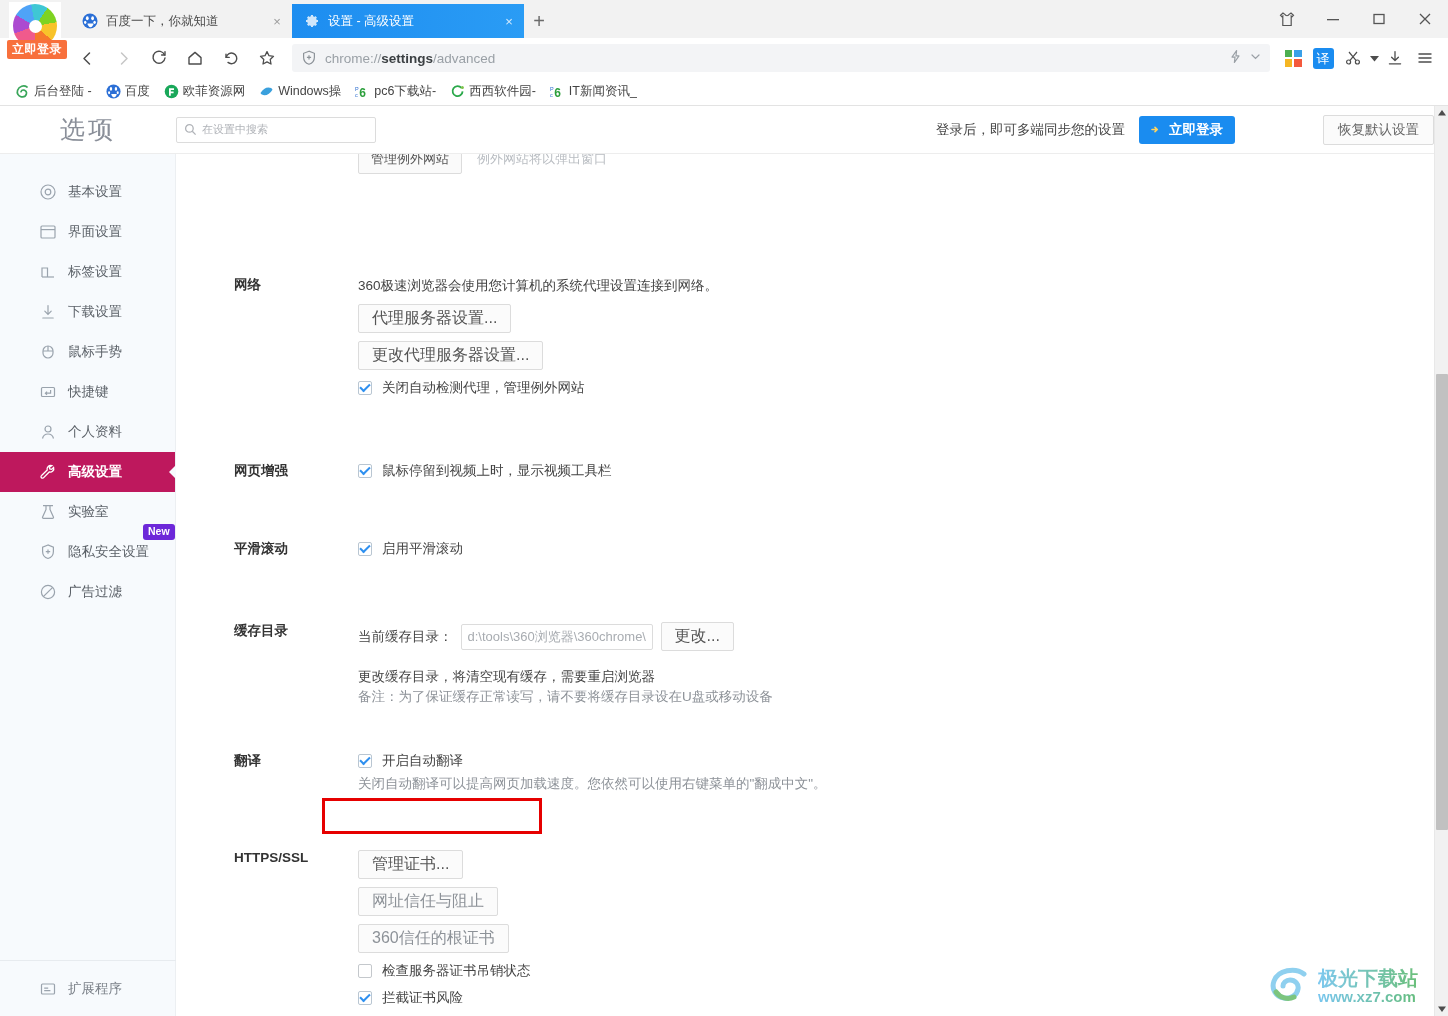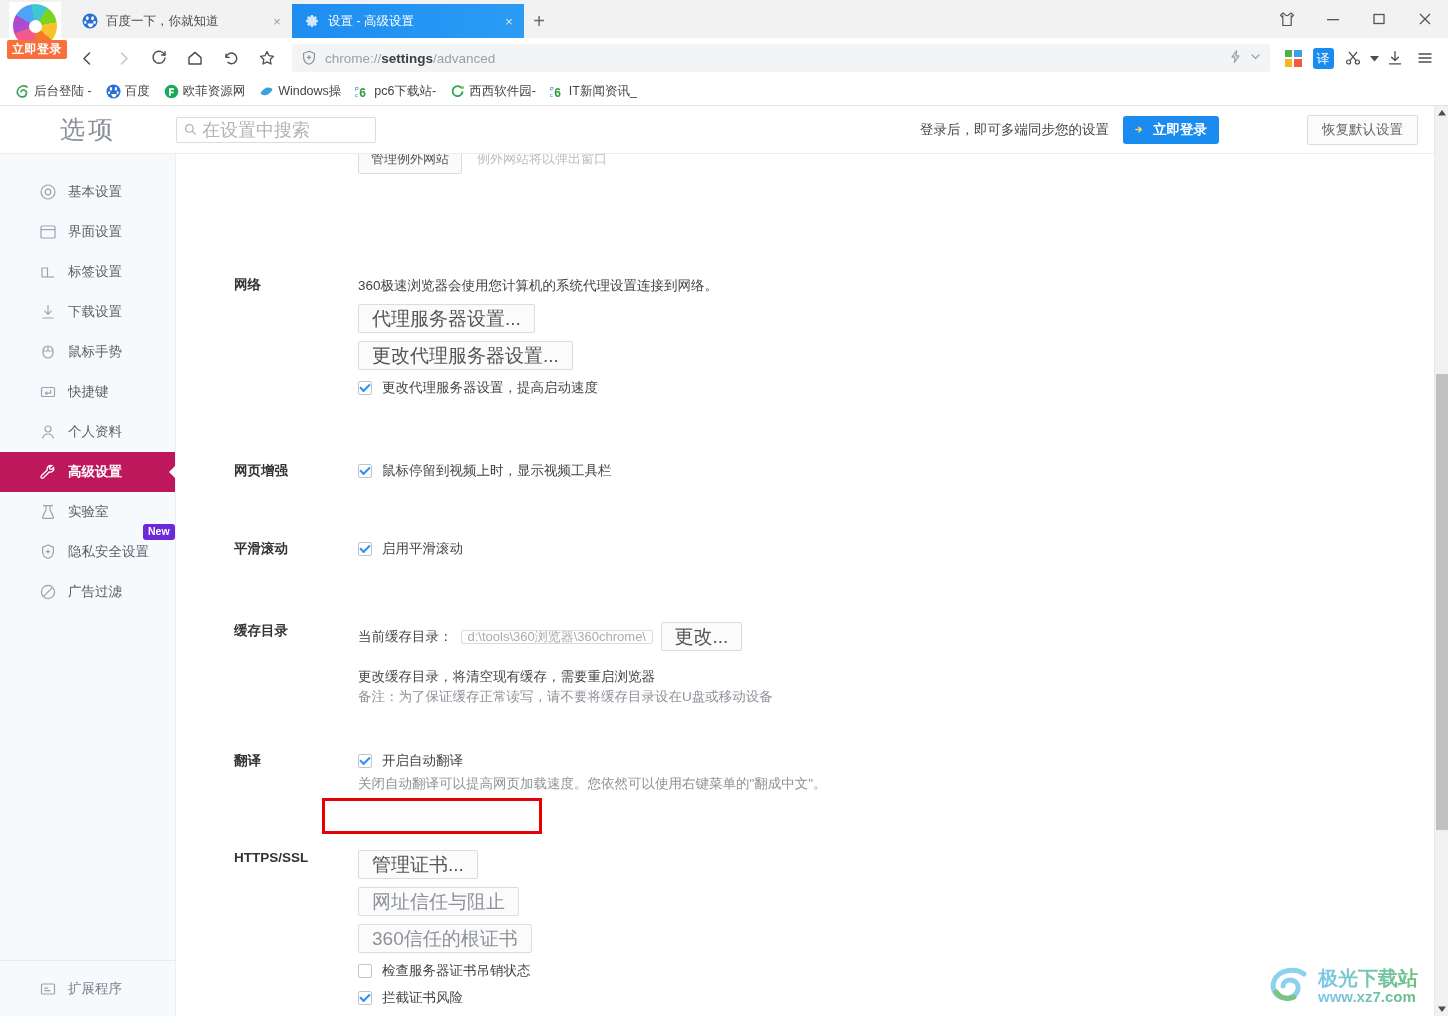--- a/index.html
+++ b/index.html
@@ -149,7 +149,7 @@
     width: 200px; height: 26px; border: 1px solid #dcdcdc; border-radius: 2px;
     display: flex; align-items: center; padding: 0 7px; background: #fff;
   }
-  .search-box .ph { font-size: 18px; color: #b0b3b8; margin-left: 5px; }
+  .search-box .ph { font-size: 11px; color: #b0b3b8; margin-left: 5px; }
   .head-right { margin-left: auto; display: flex; align-items: center; padding-right: 16px; }
   .sync-text { font-size: 13.5px; color: #454545; margin-right: 14px; }
   .btn-login {

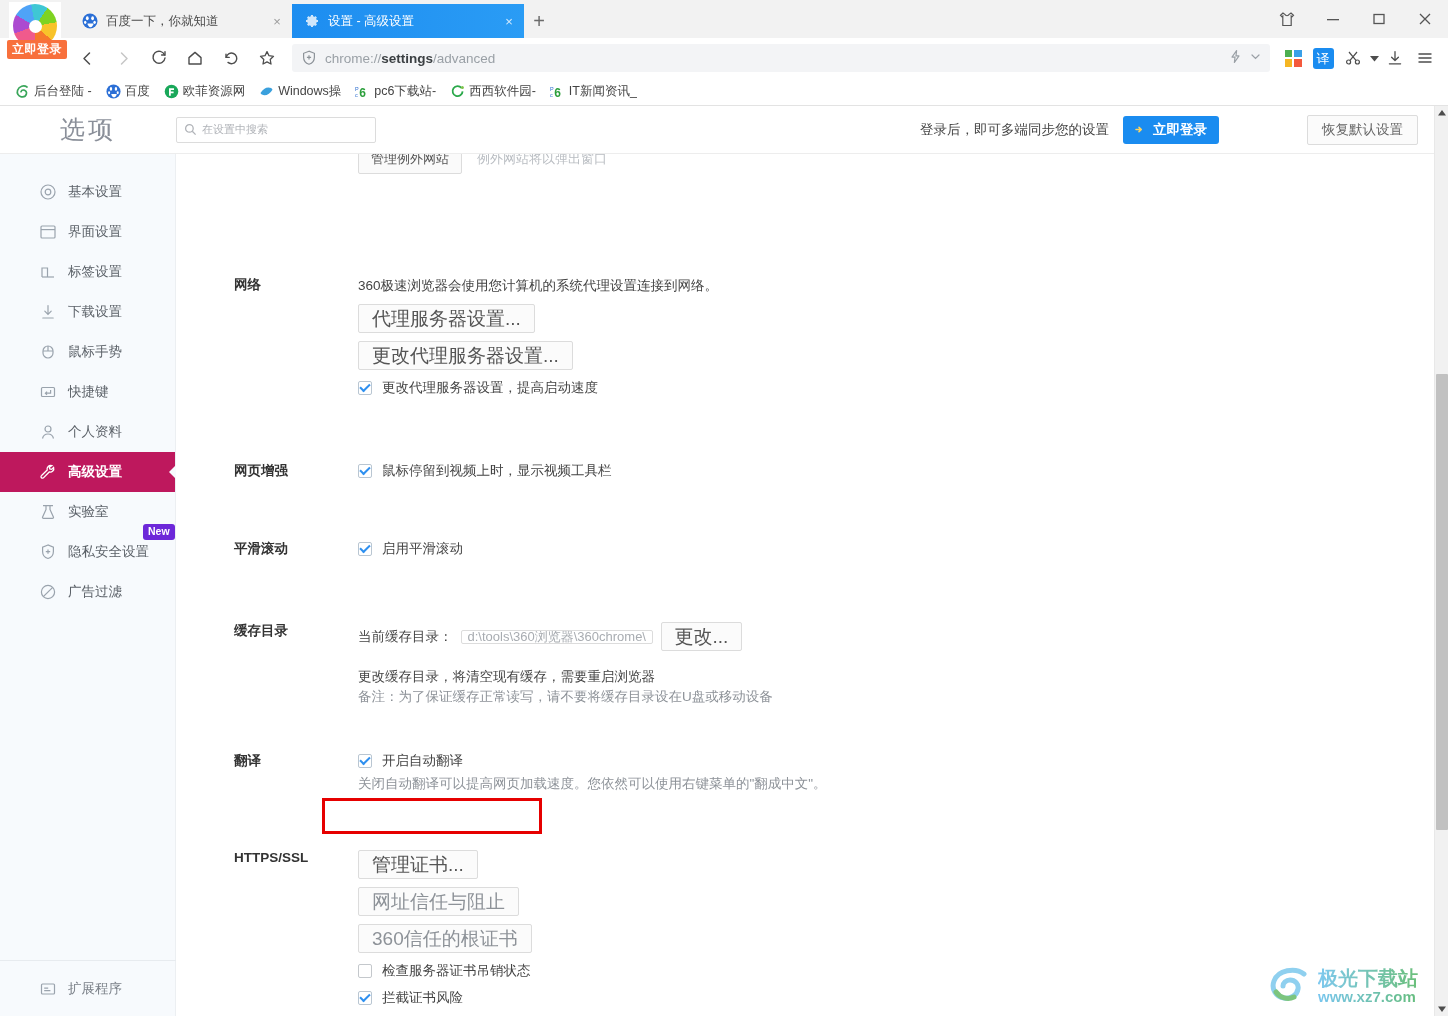--- a/index.html
+++ b/index.html
@@ -150,7 +150,7 @@
     display: flex; align-items: center; padding: 0 7px; background: #fff;
   }
   .search-box .ph { font-size: 11px; color: #b0b3b8; margin-left: 5px; }
-  .head-right { margin-left: auto; display: flex; align-items: center; padding-right: 16px; }
+  .head-right { margin-left: auto; display: flex; align-items: center; }
   .sync-text { font-size: 13.5px; color: #454545; margin-right: 14px; }
   .btn-login {
     background: #1a8cf0; color: #fff; font-size: 13.5px; font-weight: bold;

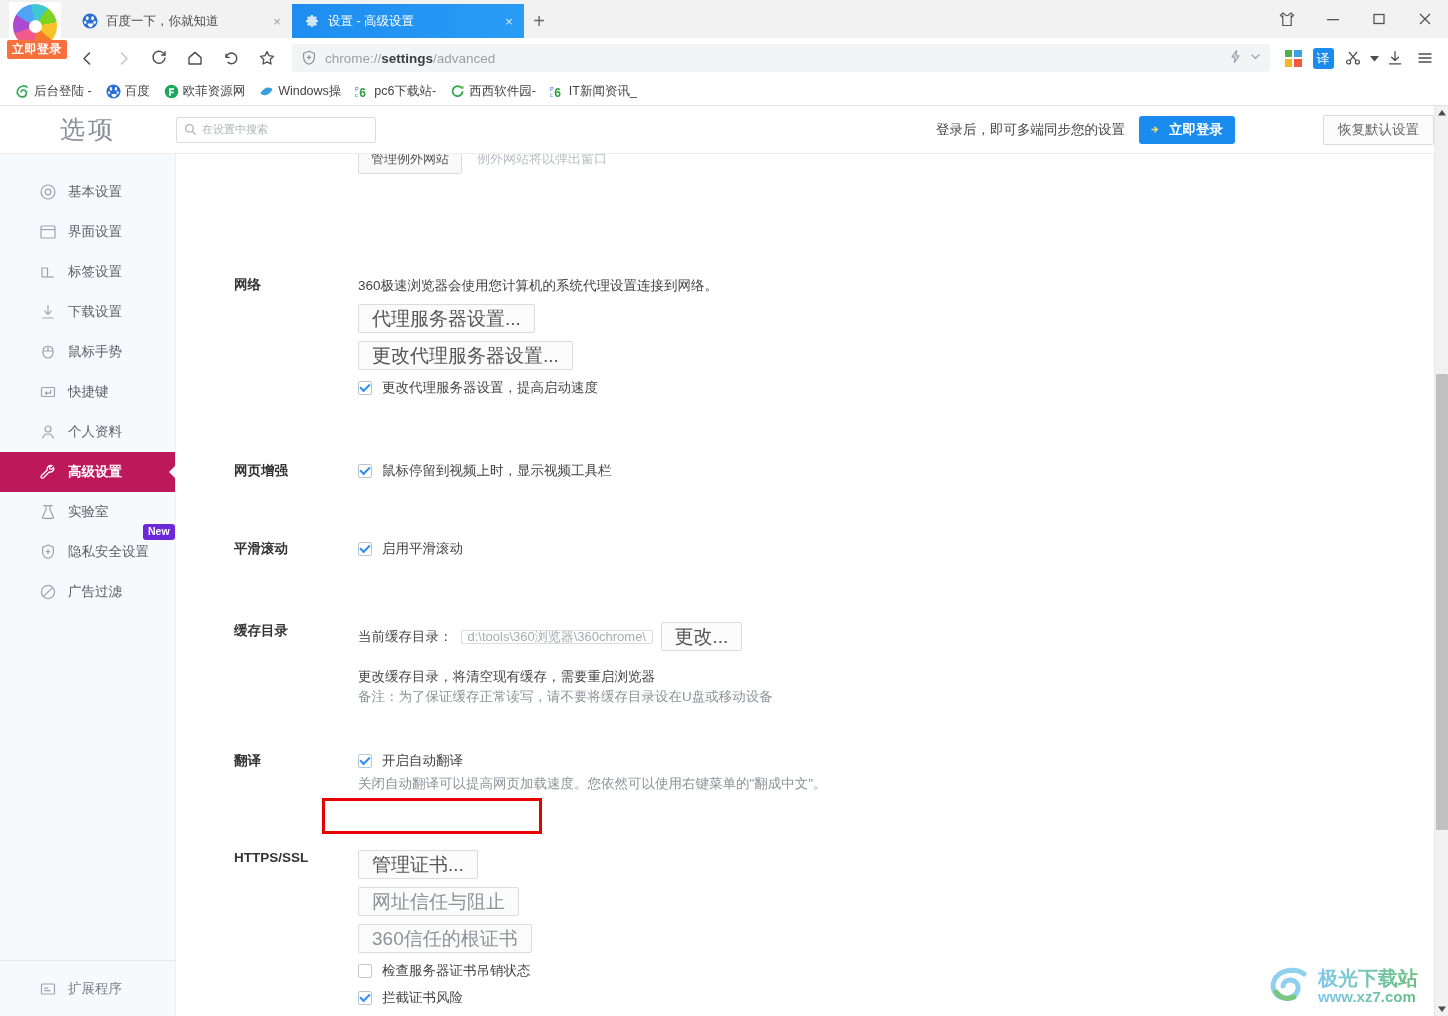--- a/index.html
+++ b/index.html
@@ -222,7 +222,7 @@
   .btn {
     display: inline-flex; align-items: center; justify-content: center;
     border: 1px solid #dcdcdc; background: #fbfbfb; color: #555;
-    font-size: 19px; height: 29px; padding: 0 13px; border-radius: 2px;
+    font-size: 16px; height: 29px; padding: 0 13px; border-radius: 2px;
     margin-top: 8px;
   }
   .btn.gray { color: #8d9298; }

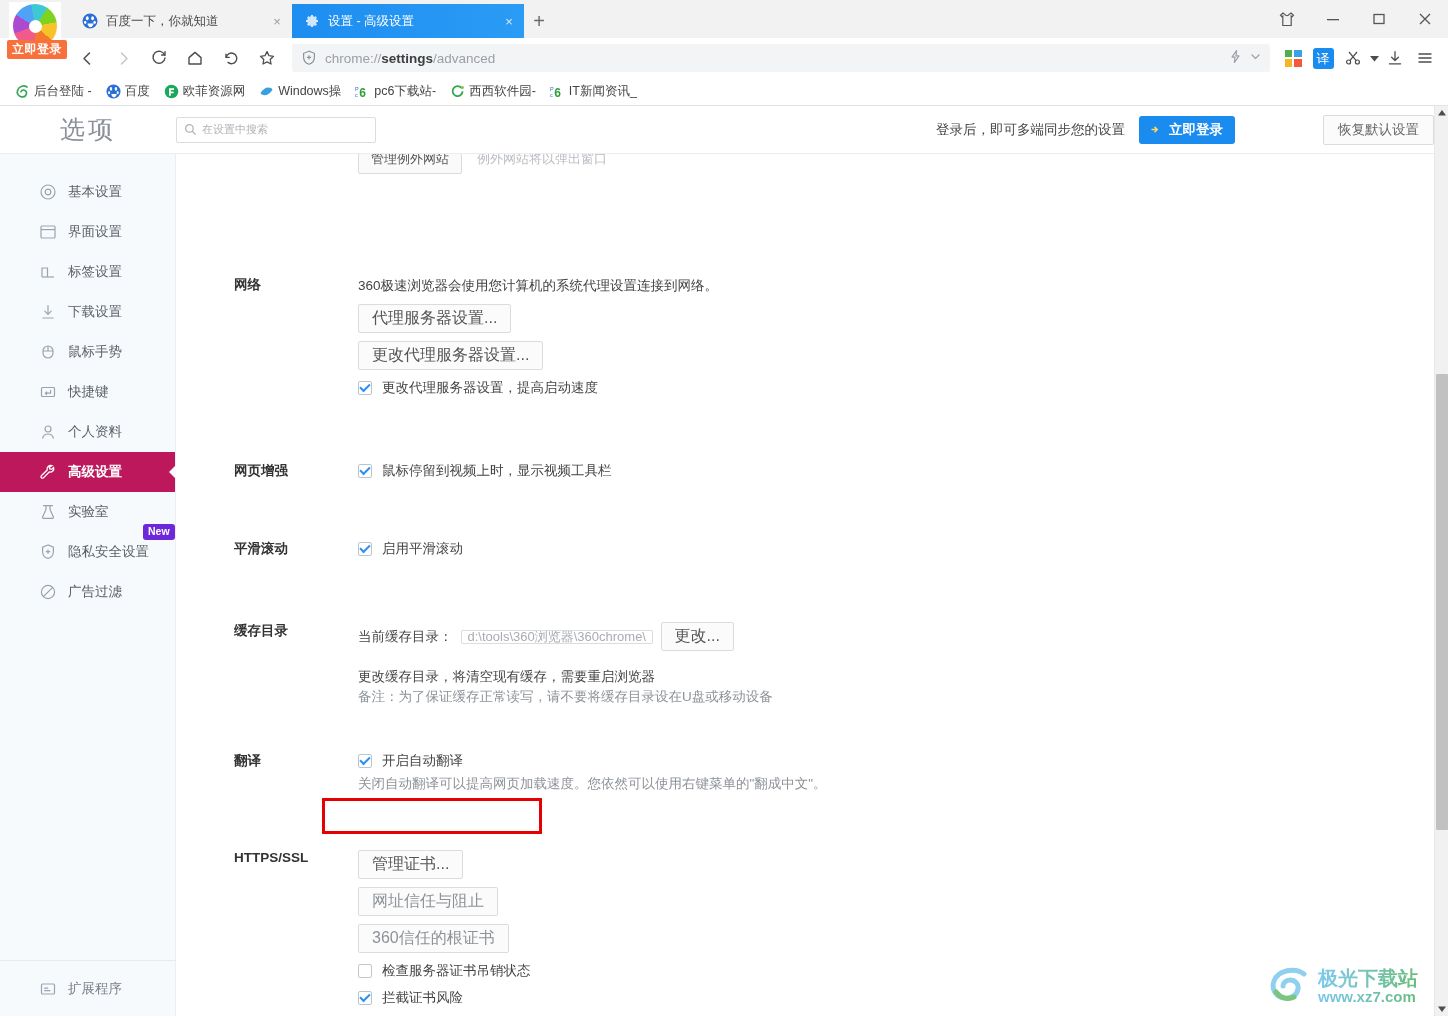--- a/index.html
+++ b/index.html
@@ -621,7 +621,7 @@
         <div><span class="btn">更改代理服务器设置...</span></div>
         <div class="ck">
           <span class="box on"></span>
-          <span>更改代理服务器设置，提高启动速度</span>
+          <span>关闭自动检测代理，管理例外网站</span>
         </div>
       </div>
     </div>

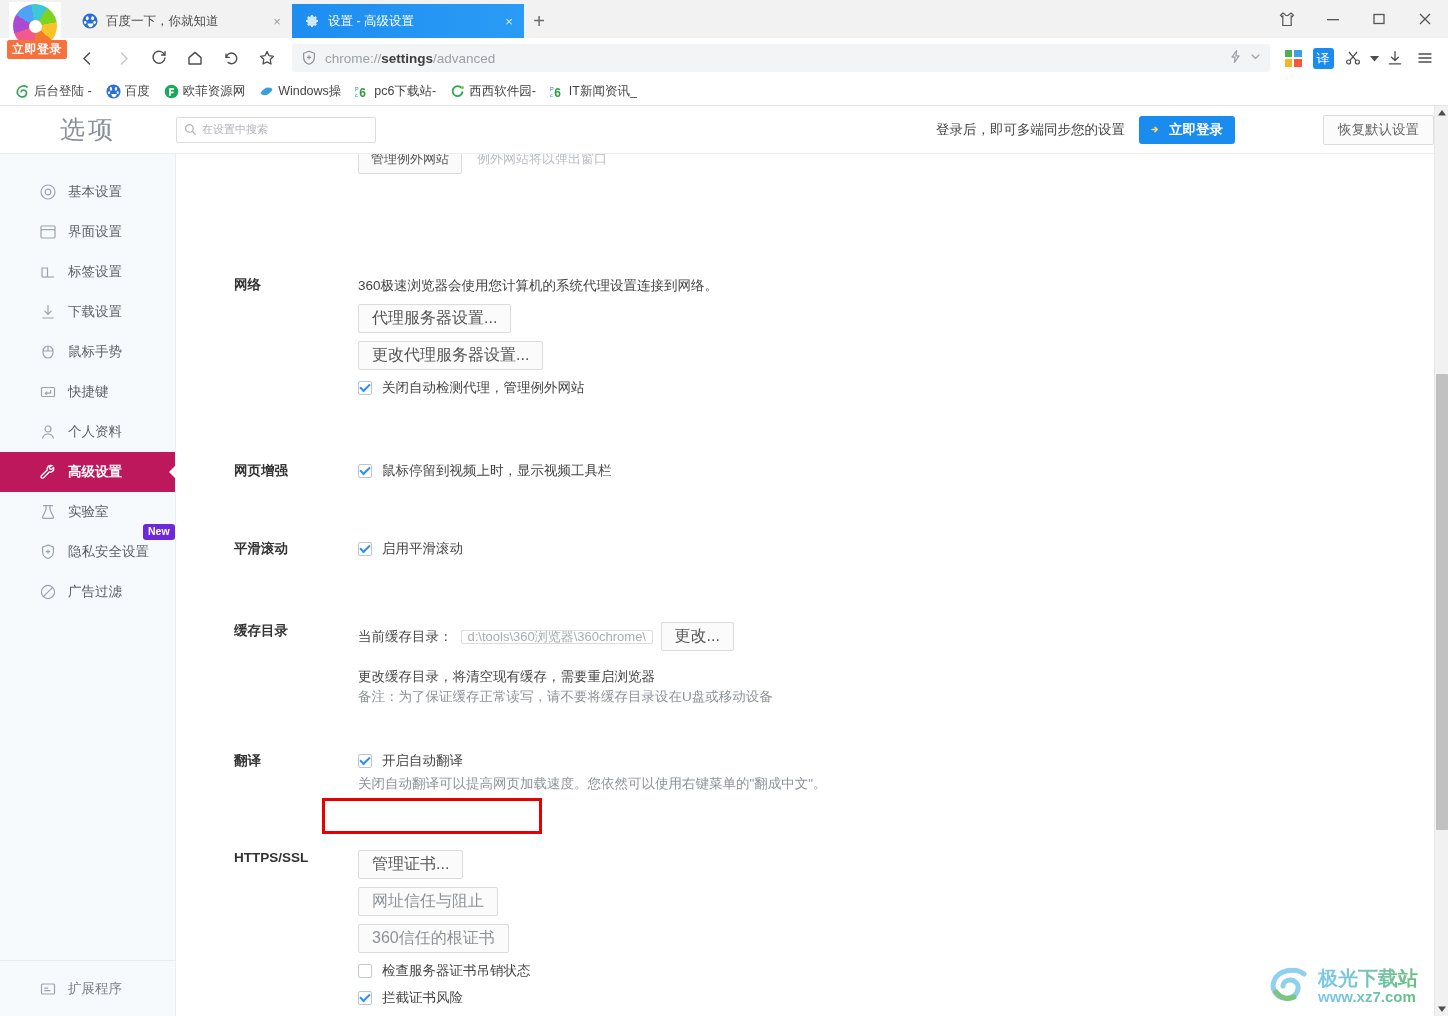--- a/index.html
+++ b/index.html
@@ -240,7 +240,7 @@
   }
   .row-inline { display: flex; align-items: center; gap: 8px; }
   .path-input {
-    width: 192px; height: 14px; border: 1px solid #dcdcdc; border-radius: 2px;
+    width: 192px; height: 26px; border: 1px solid #dcdcdc; border-radius: 2px;
     background: #fff; display: flex; align-items: center; padding: 0 6px;
     font-size: 13px; color: #a8acb1; overflow: hidden; white-space: nowrap;
   }

